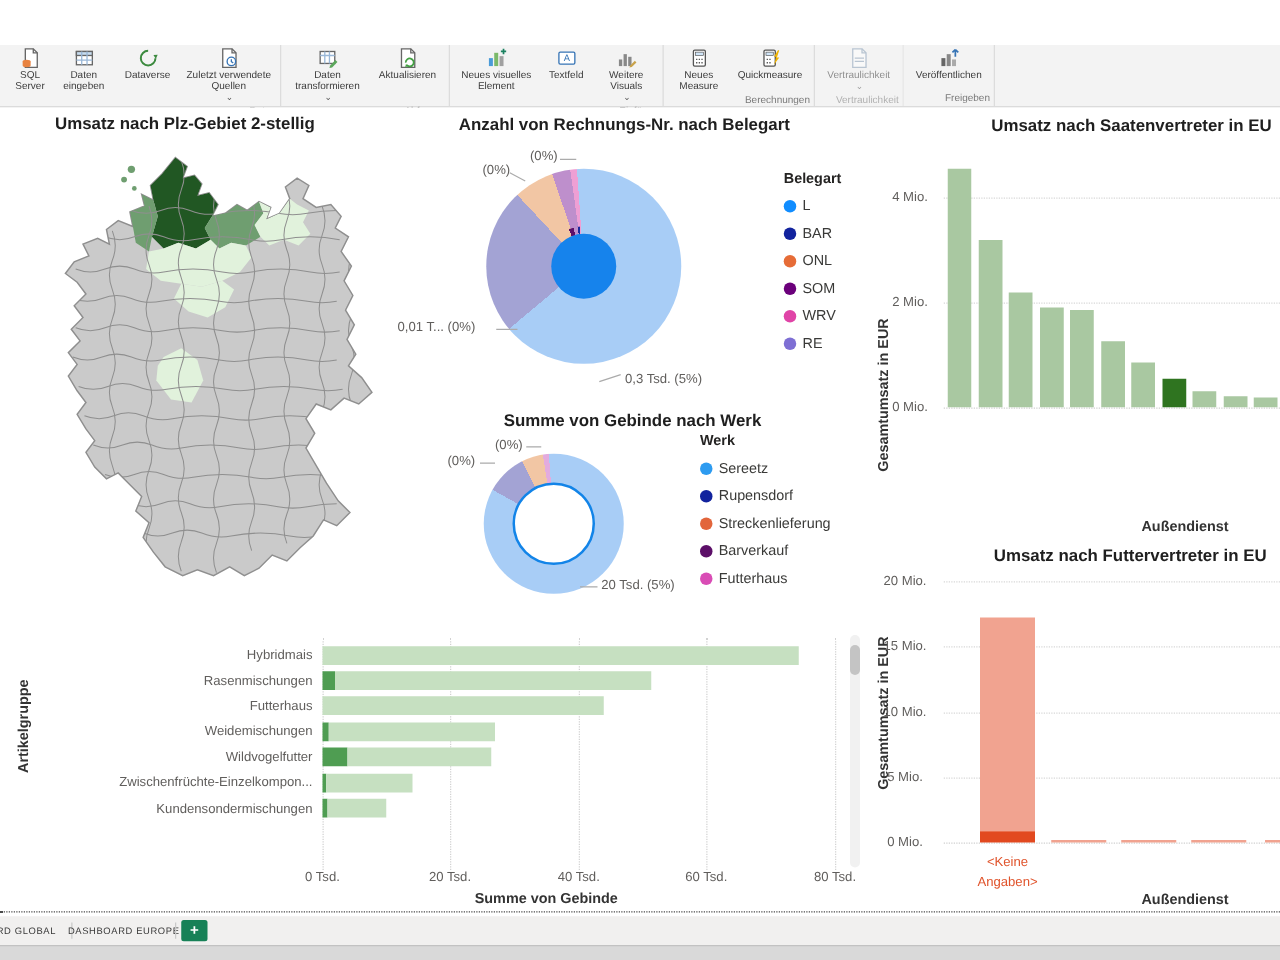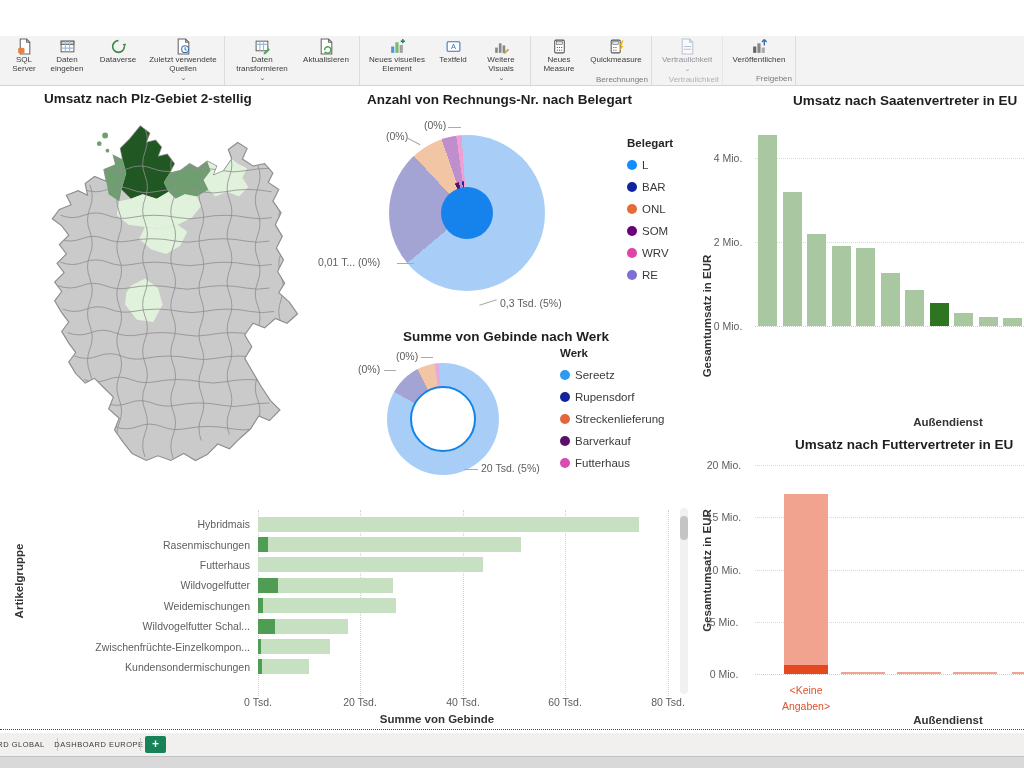--- a/index.html
+++ b/index.html
@@ -408,17 +408,17 @@
           </div>
         </div>
         <div class="arow">
+          <div class="alab">Weidemischungen</div>
+          <div class="atrack">
+            <div class="aseg" style="width: 5px; background: rgb(79, 157, 82);"></div>
+            <div class="aseg" style="width: 133px; background: rgb(198, 224, 193);"></div>
+          </div>
+        </div>
+        <div class="arow">
           <div class="alab">Wildvogelfutter</div>
           <div class="atrack">
             <div class="aseg" style="width: 20px; background: rgb(79, 157, 82);"></div>
             <div class="aseg" style="width: 115px; background: rgb(198, 224, 193);"></div>
-          </div>
-        </div>
-        <div class="arow">
-          <div class="alab">Weidemischungen</div>
-          <div class="atrack">
-            <div class="aseg" style="width: 5px; background: rgb(79, 157, 82);"></div>
-            <div class="aseg" style="width: 133px; background: rgb(198, 224, 193);"></div>
           </div>
         </div>
         <div class="arow">

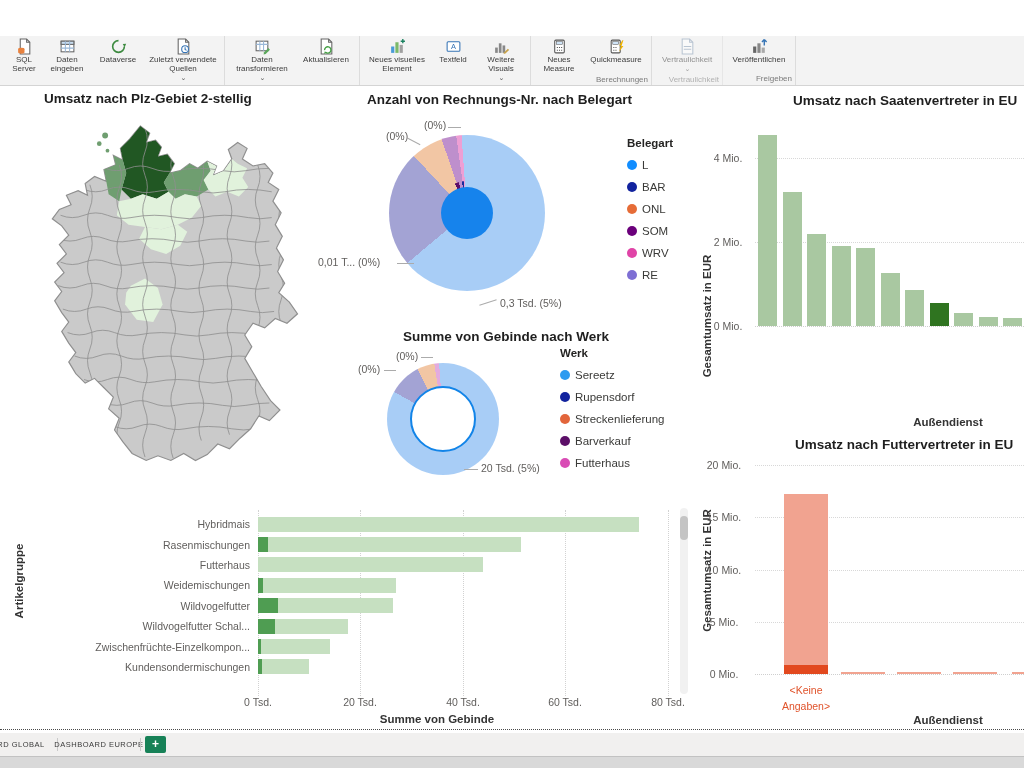--- a/index.html
+++ b/index.html
@@ -422,13 +422,6 @@
           </div>
         </div>
         <div class="arow">
-          <div class="alab">Wildvogelfutter Schal...</div>
-          <div class="atrack">
-            <div class="aseg" style="width: 17px; background: rgb(79, 157, 82);"></div>
-            <div class="aseg" style="width: 73px; background: rgb(198, 224, 193);"></div>
-          </div>
-        </div>
-        <div class="arow">
           <div class="alab">Zwischenfrüchte-Einzelkompon...</div>
           <div class="atrack">
             <div class="aseg" style="width: 3px; background: rgb(79, 157, 82);"></div>

